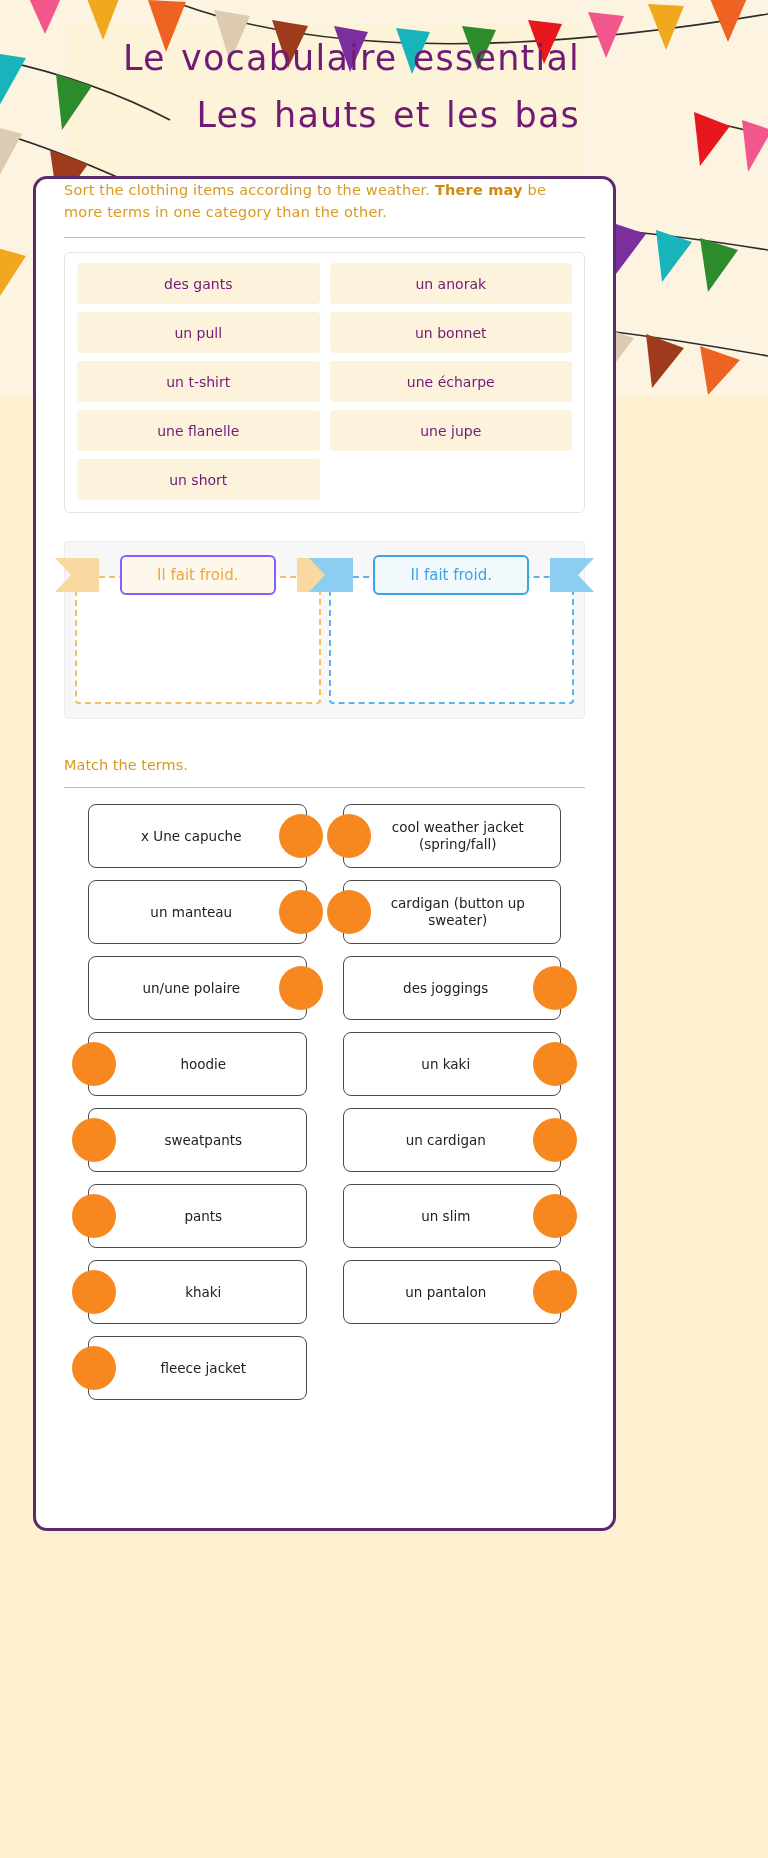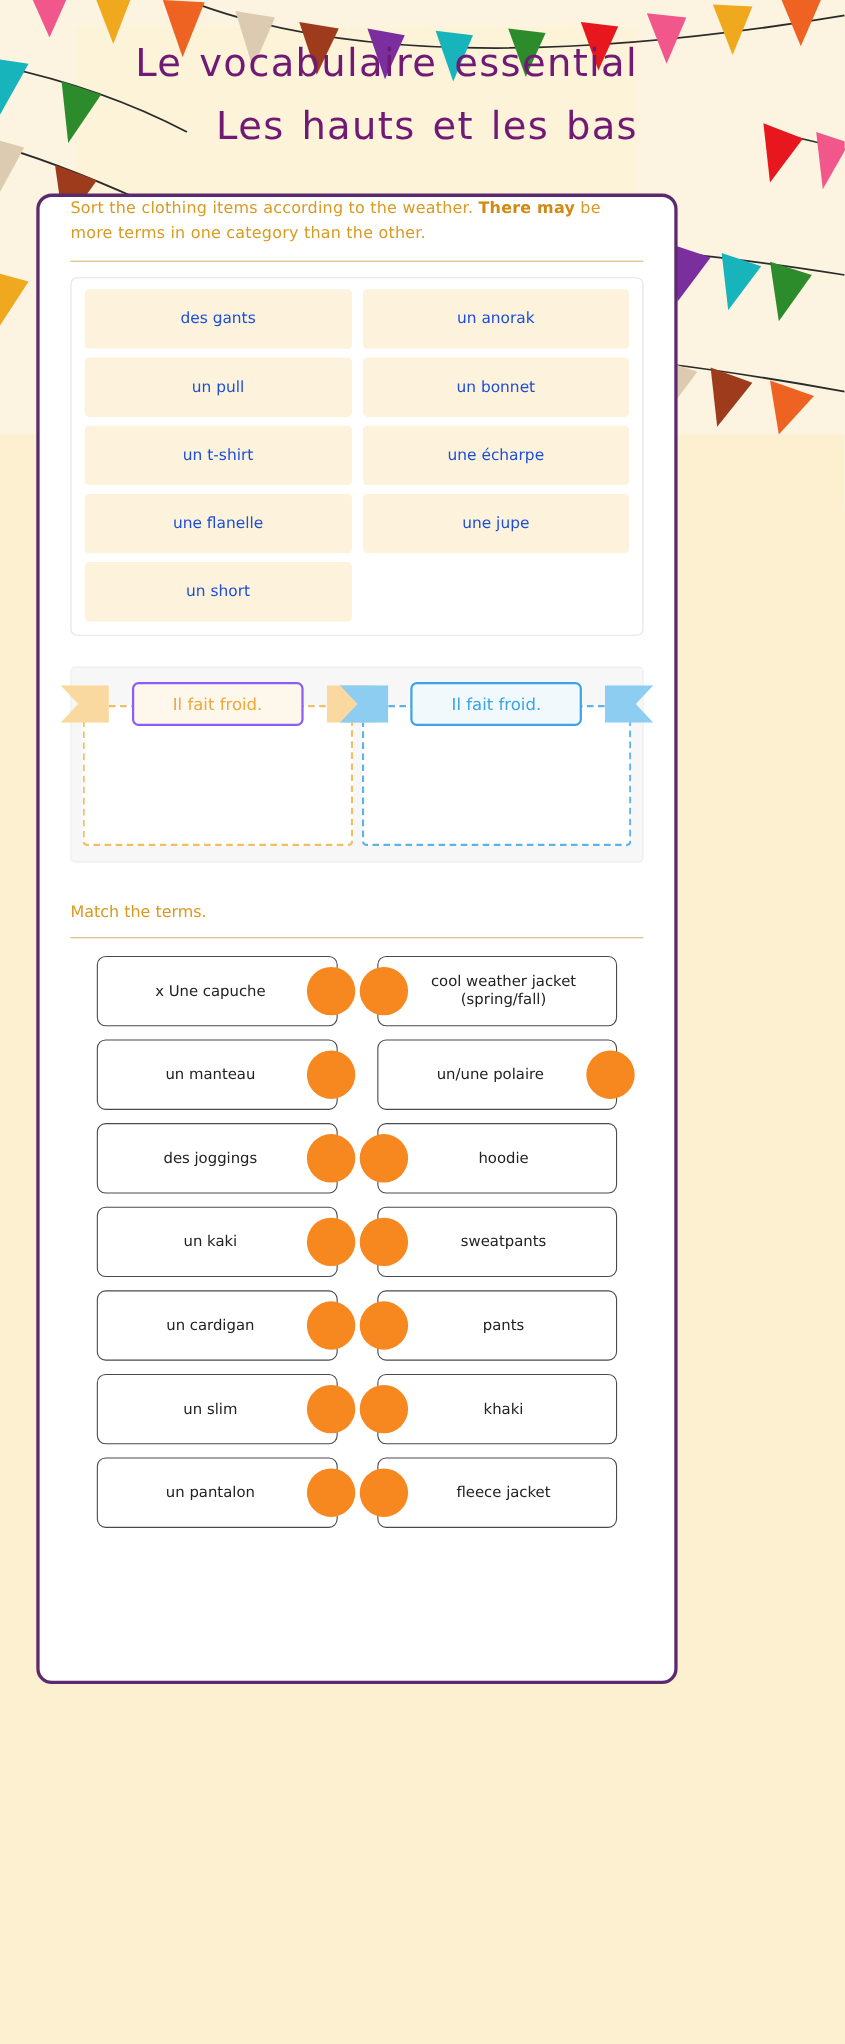--- a/index.html
+++ b/index.html
@@ -92,12 +92,12 @@
   .chip {
     background: #fdf3dc;
     border-radius: 4px;
-    height: 54px;
+    height: 41px;
     display: flex;
     align-items: center;
     justify-content: center;
     font-size: 14px;
-    color: #1d4ed8;
+    color: #701a75;
     font-family: "DejaVu Sans", sans-serif;
   }
   .chip.empty { background: transparent; }

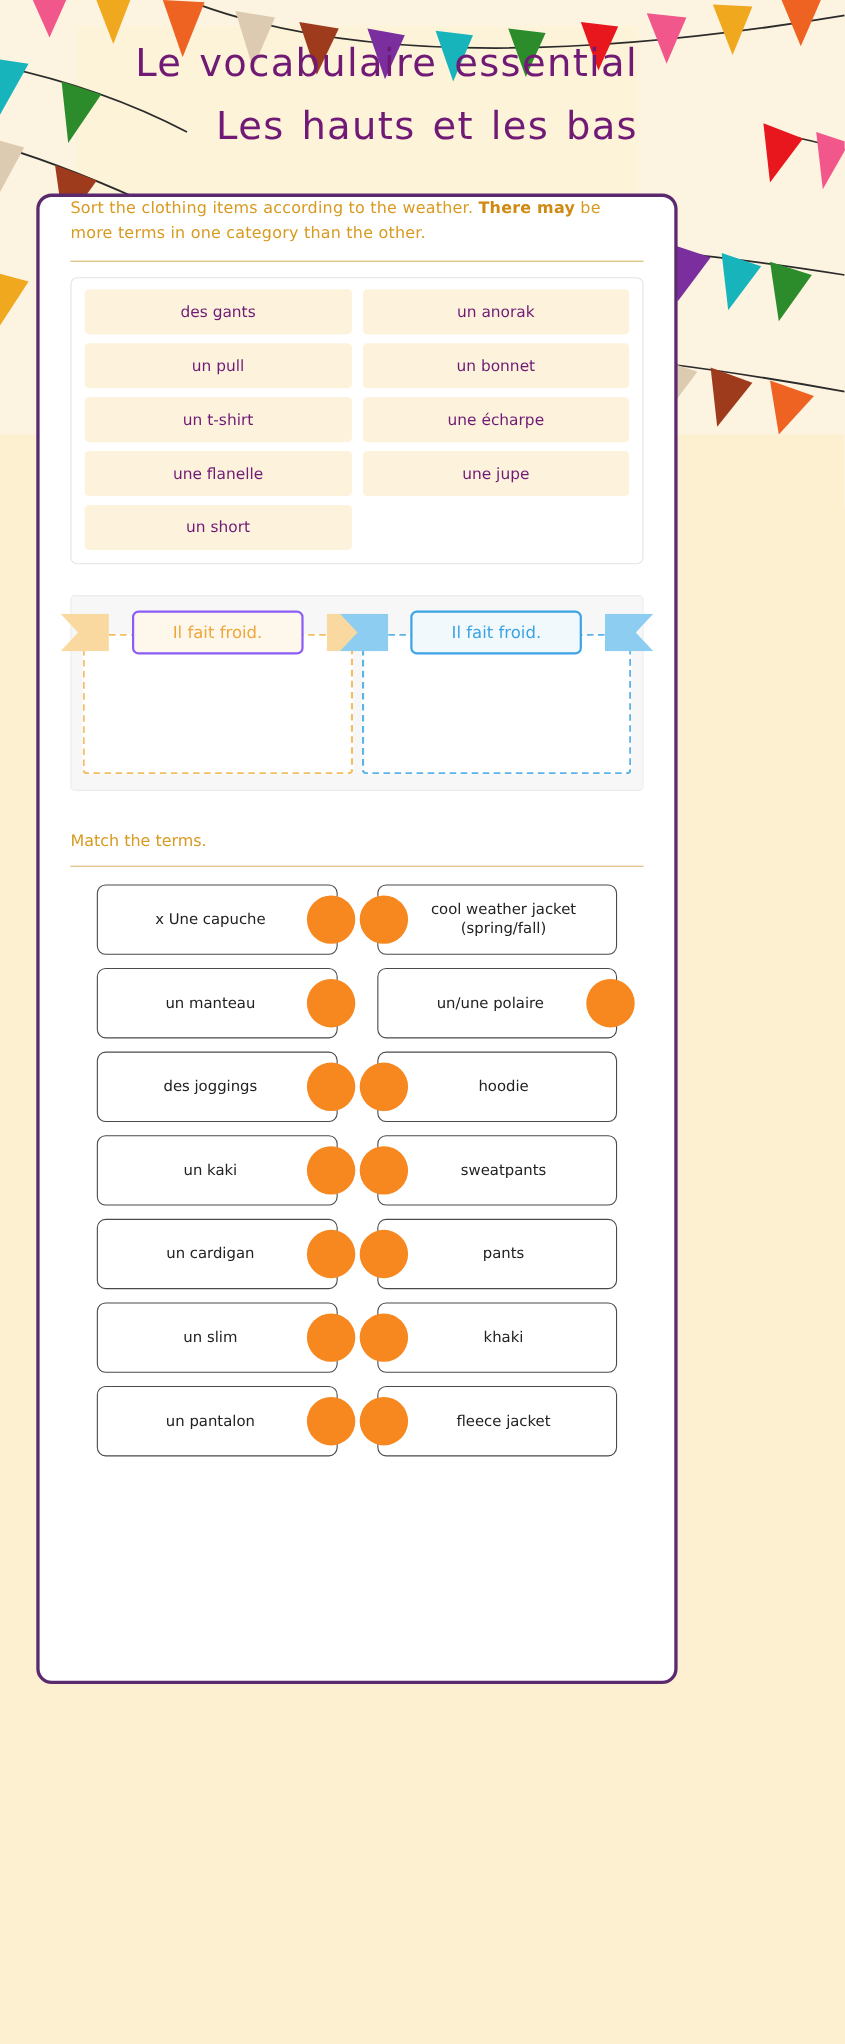--- a/index.html
+++ b/index.html
@@ -340,6 +340,10 @@
         <div class="match-box">un manteau</div>
         <div class="dot"></div>
       </div>
+      <div class="match-cell right">
+        <div class="match-box">cardigan (button up sweater)</div>
+        <div class="dot"></div>
+      </div>
 
       <div class="match-cell left">
         <div class="match-box">un/une polaire</div>

